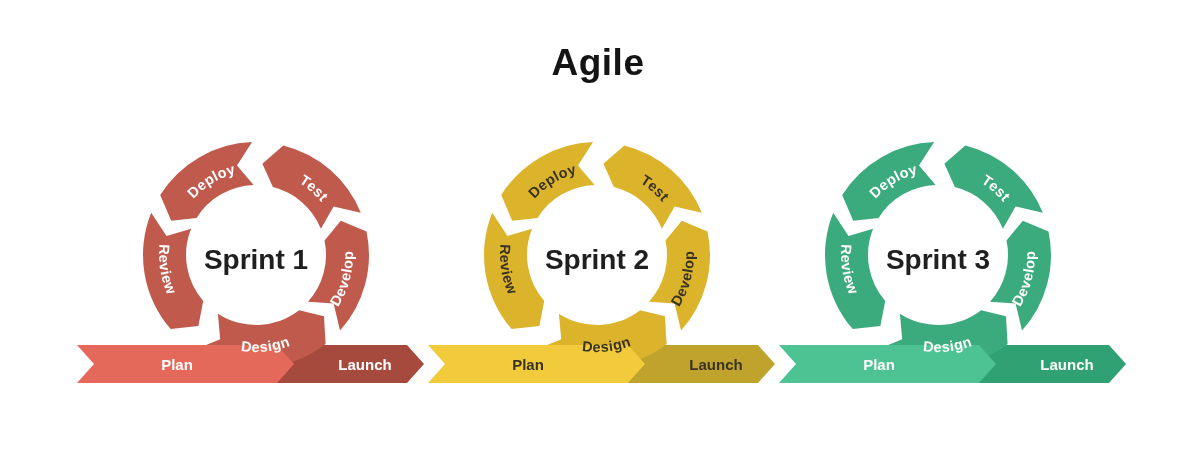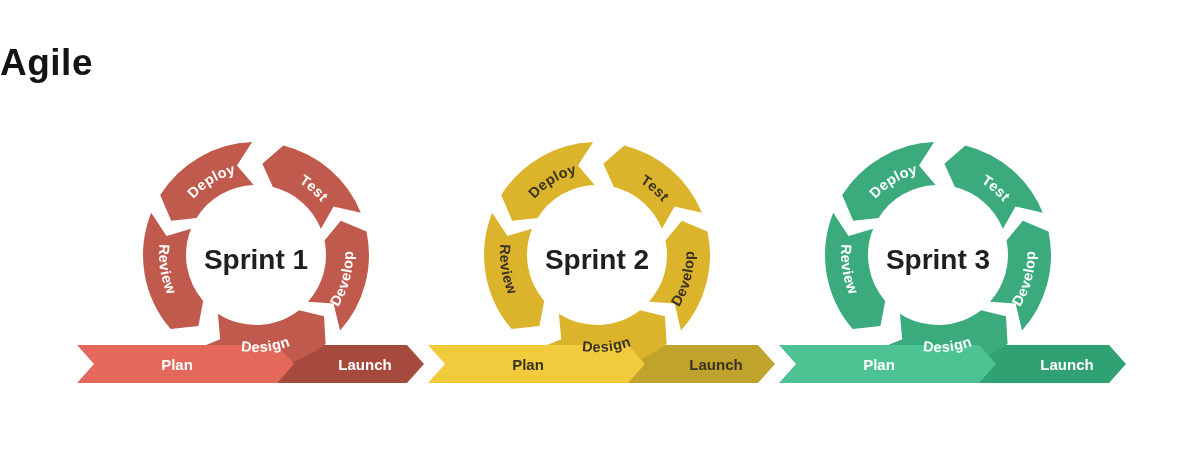--- a/index.html
+++ b/index.html
@@ -5,7 +5,7 @@
   html,body{margin:0;padding:0;background:#ffffff;}
   .stage{position:relative;width:1196px;height:464px;background:#ffffff;overflow:hidden;
          font-family:"Liberation Sans",sans-serif;}
-  .title{position:absolute;left:0;top:42px;width:1196px;
+  .title{position:absolute;left:0;top:42px;width:1196px;text-align:center;
          font-size:37px;font-weight:700;color:#141414;letter-spacing:0.5px;}
   svg{position:absolute;left:0;top:0;}
   text{font-family:"Liberation Sans",sans-serif;}

